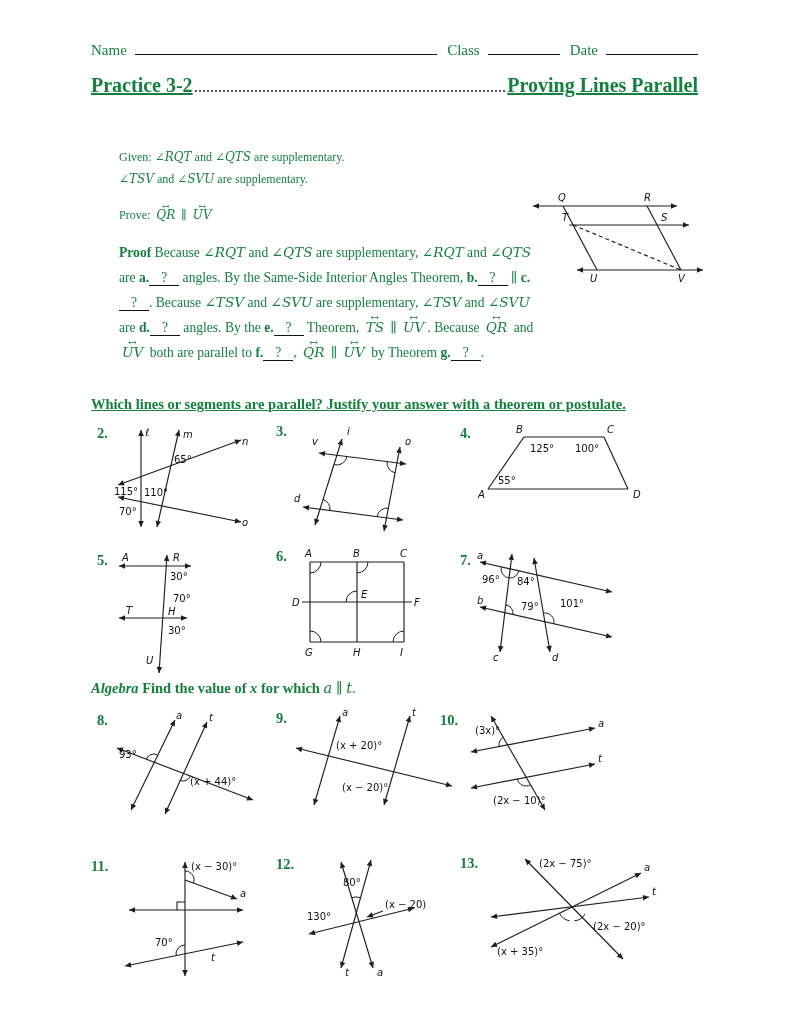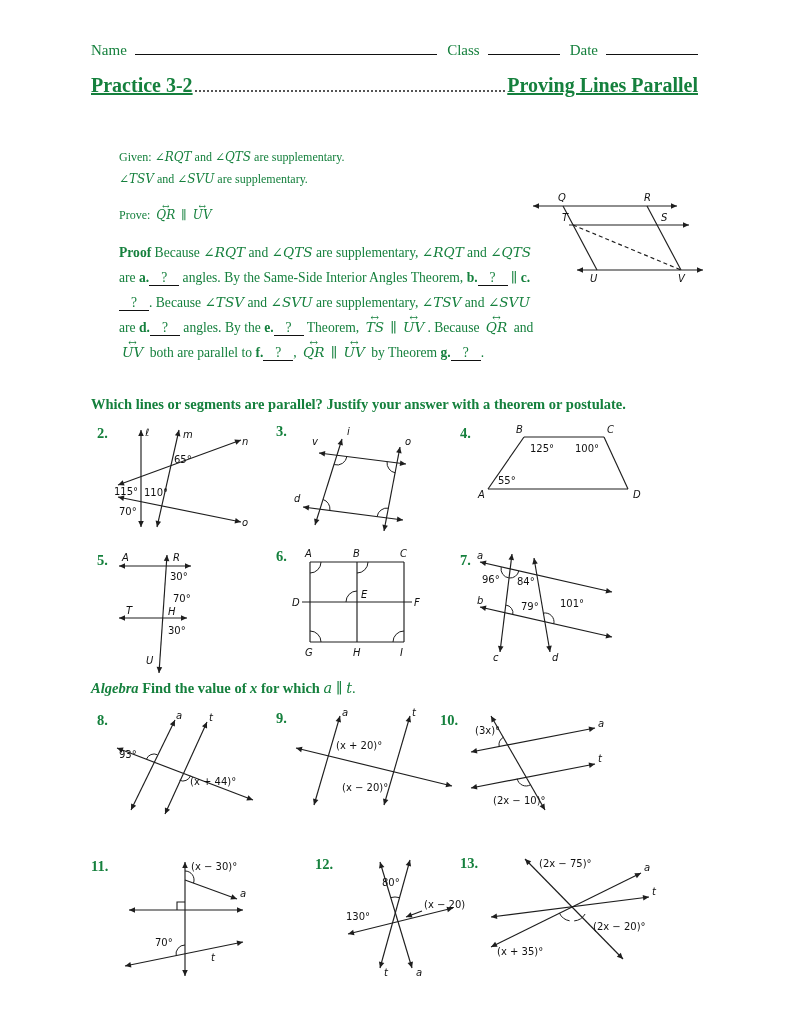--- a/index.html
+++ b/index.html
@@ -29,7 +29,7 @@
   .lineref{position:relative;display:inline-block;font-style:italic;margin:0 3px;font-family:"DejaVu Serif",serif;}
   .lineref .arrow{position:absolute;left:50%;transform:translateX(-50%);top:-0.95em;font-style:normal;font-size:0.75em;letter-spacing:0;}
   
-  .q2-line{position:absolute;left:91px;top:396px;width:610px;font-weight:bold;font-size:14.5px;}
+  .q2-line{position:absolute;left:91px;top:396px;width:610px;font-weight:bold;font-size:14.5px;text-decoration:underline;}
   .algebra-line{position:absolute;left:91px;top:680px;width:610px;font-size:14.5px;}
   
   .prob{position:absolute;display:flex;align-items:flex-start;}

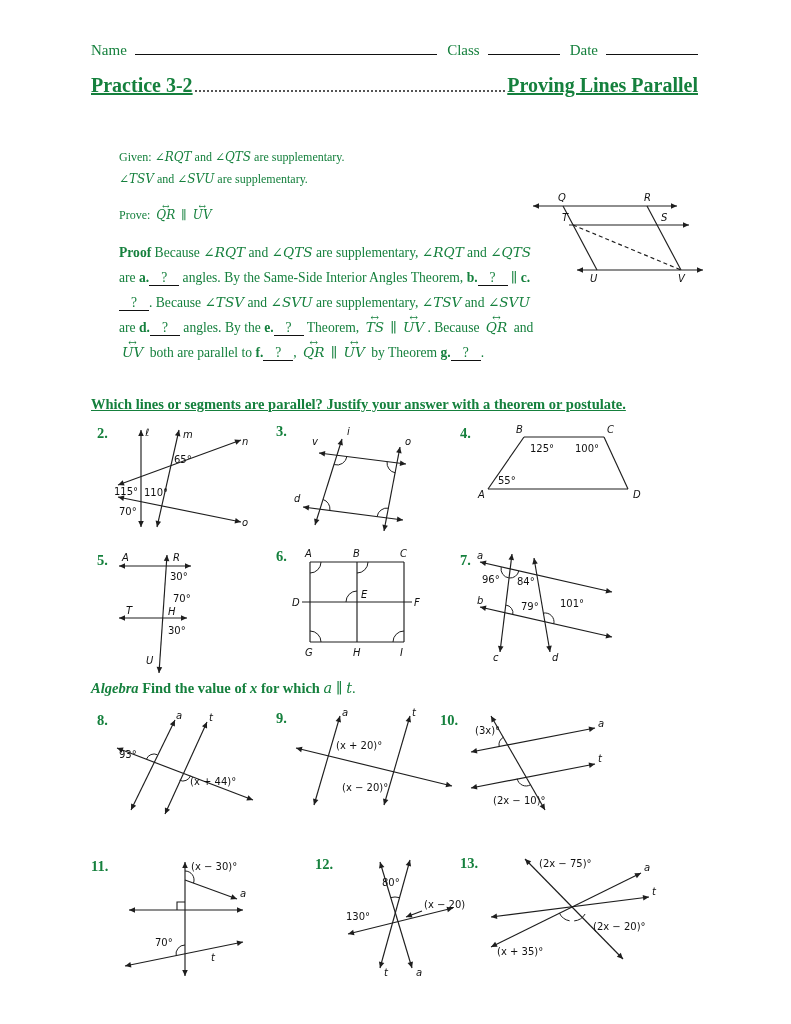--- a/index.html
+++ b/index.html
@@ -40,7 +40,7 @@
   .pp2{left:97px;top:425px;}  .pp3{left:276px;top:423px;}  .pp4{left:460px;top:425px;}
   .pp5{left:97px;top:552px;}  .pp6{left:276px;top:548px;}  .pp7{left:460px;top:552px;}
   .pp8{left:97px;top:712px;}  .pp9{left:276px;top:710px;}  .pp10{left:440px;top:712px;}
-  .pp11{left:91px;top:858px;} .pp12{left:276px;top:856px;margin-left:39px;} .pp13{left:460px;top:855px;justify-content:space-between;}
+  .pp11{left:91px;top:858px;} .pp12{left:276px;top:856px;} .pp13{left:460px;top:855px;justify-content:space-between;}
 </style>
 </head>
 <body>

